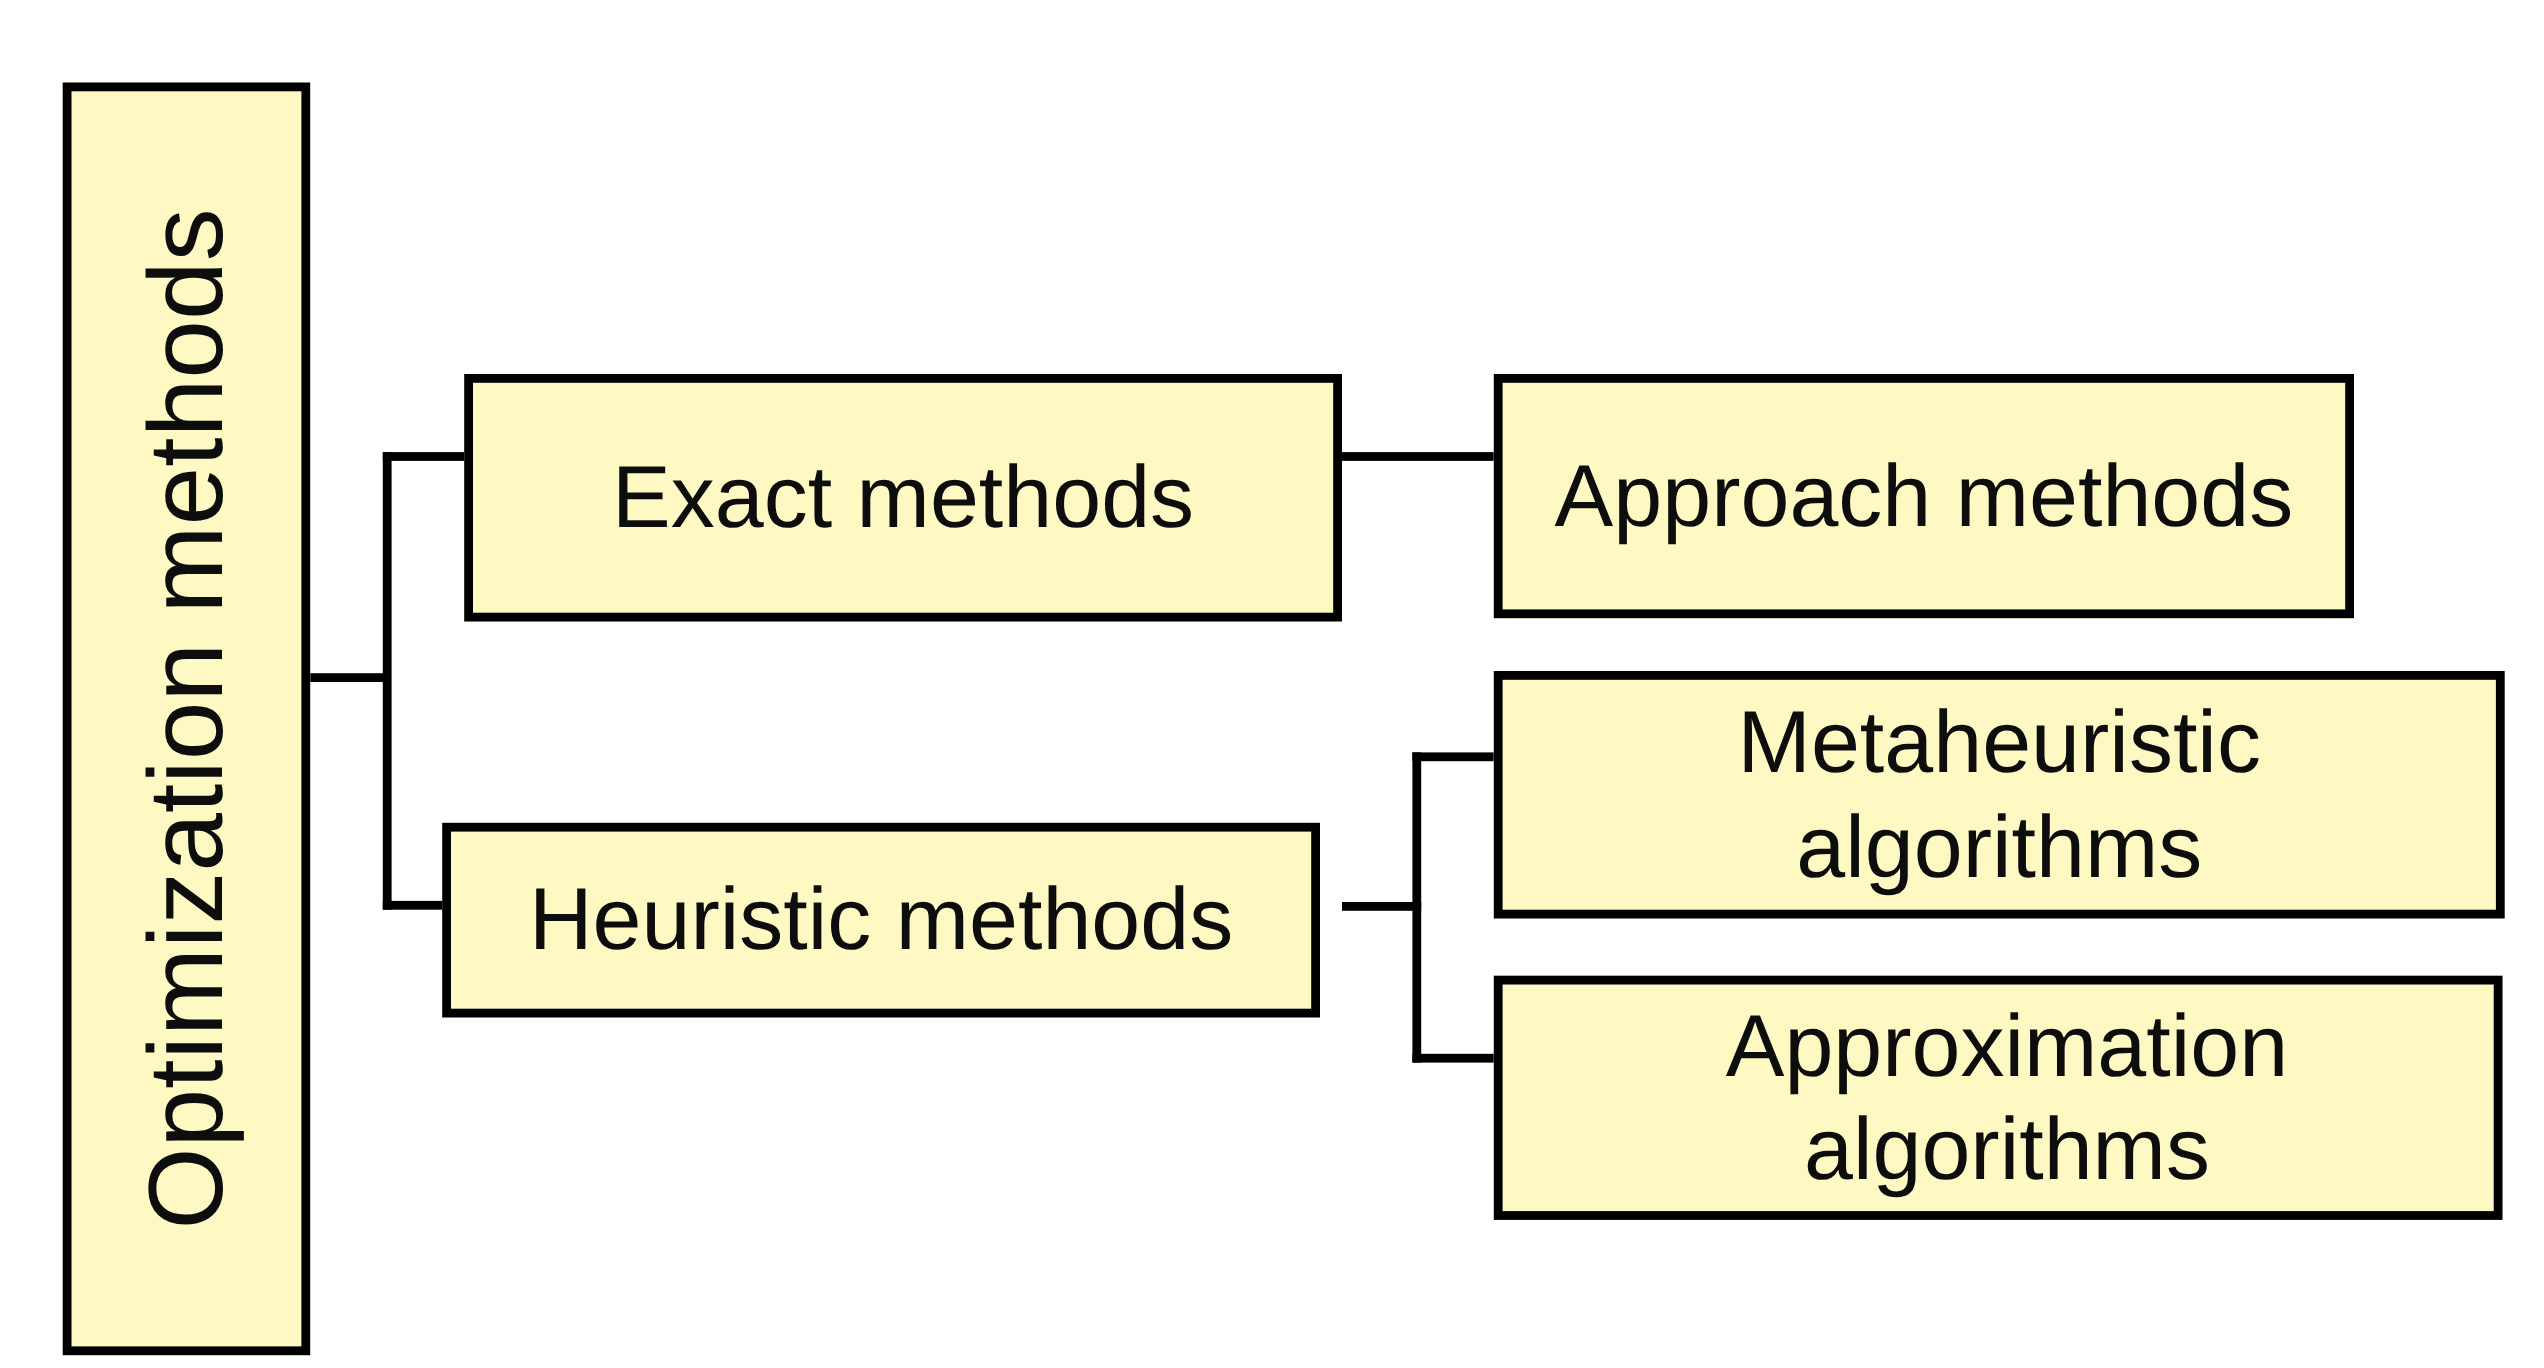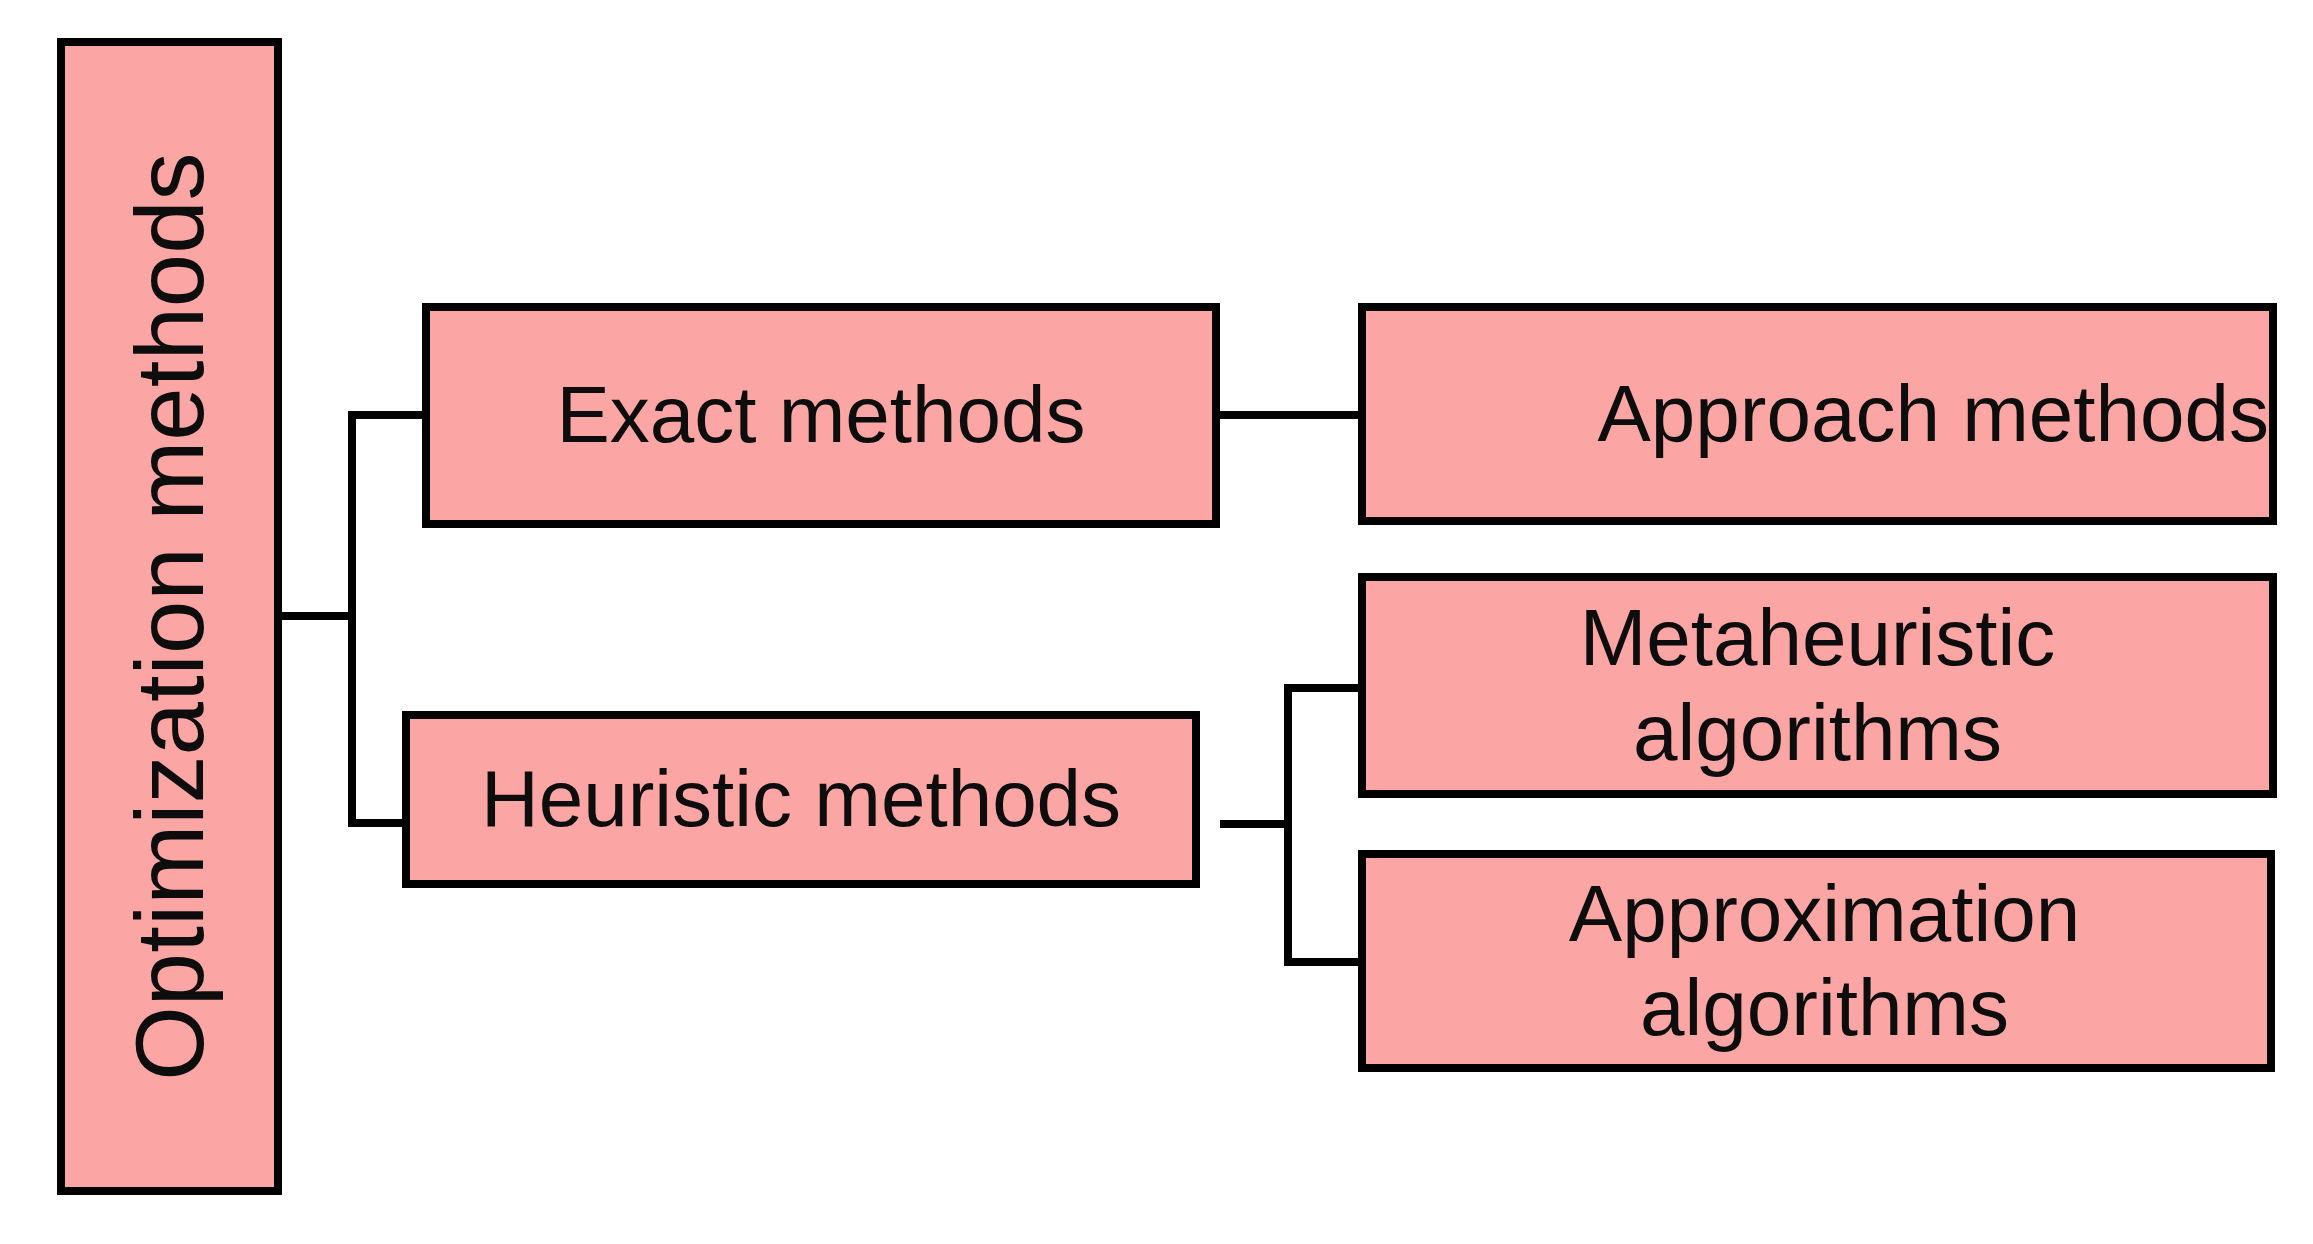--- a/index.html
+++ b/index.html
@@ -20,11 +20,12 @@
     position: absolute;
     box-sizing: border-box;
     border: 8px solid #000000;
-    background: #fca5a5;
+    background: #fef9c3;
     display: flex;
     align-items: center;
     justify-content: center;
     text-align: center;
+    margin-top: 37px;
   }
   .node .label {
     font-size: 80px;

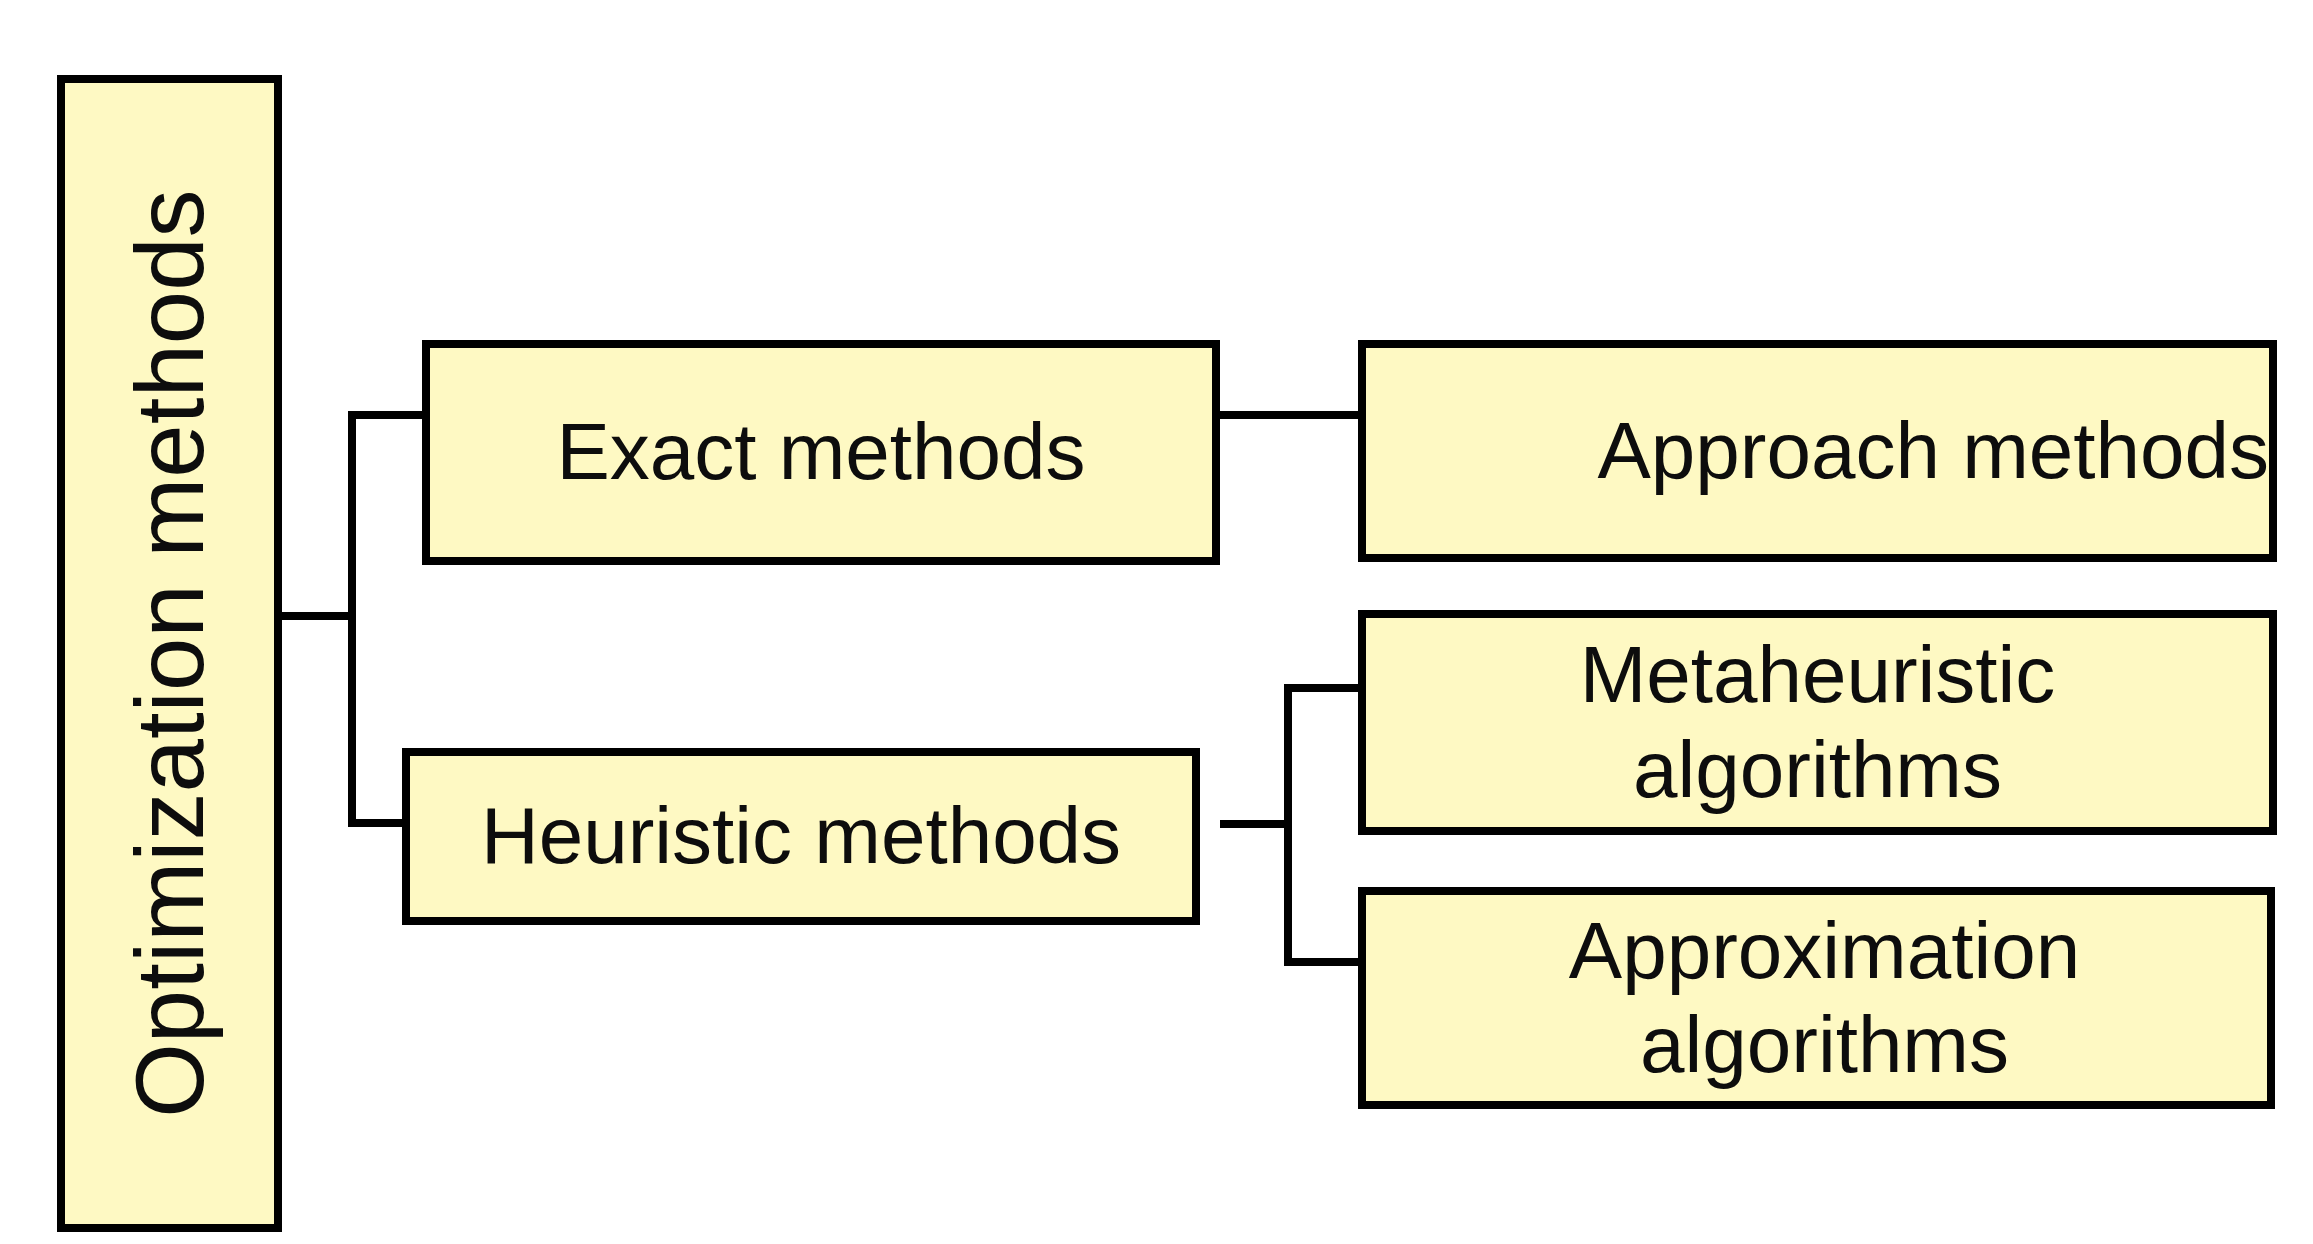--- a/index.html
+++ b/index.html
@@ -46,7 +46,7 @@
   
   .n-root          { left: 57px;   top: 38px;  width: 225px; height: 1157px; }
   .n-exact         { left: 422px;  top: 303px; width: 798px; height: 225px; }
-  .n-approach      { left: 1358px; top: 303px; width: 919px; height: 222px; justify-content: flex-end; }
+  .n-approach      { left: 1358px; top: 303px; width: 782px; height: 222px; }
   .n-heuristic     { left: 402px;  top: 711px; width: 798px; height: 177px; }
   .n-metaheuristic { left: 1358px; top: 573px; width: 919px; height: 225px; }
   .n-approximation { left: 1358px; top: 850px; width: 917px; height: 222px; padding-left: 16px; }

